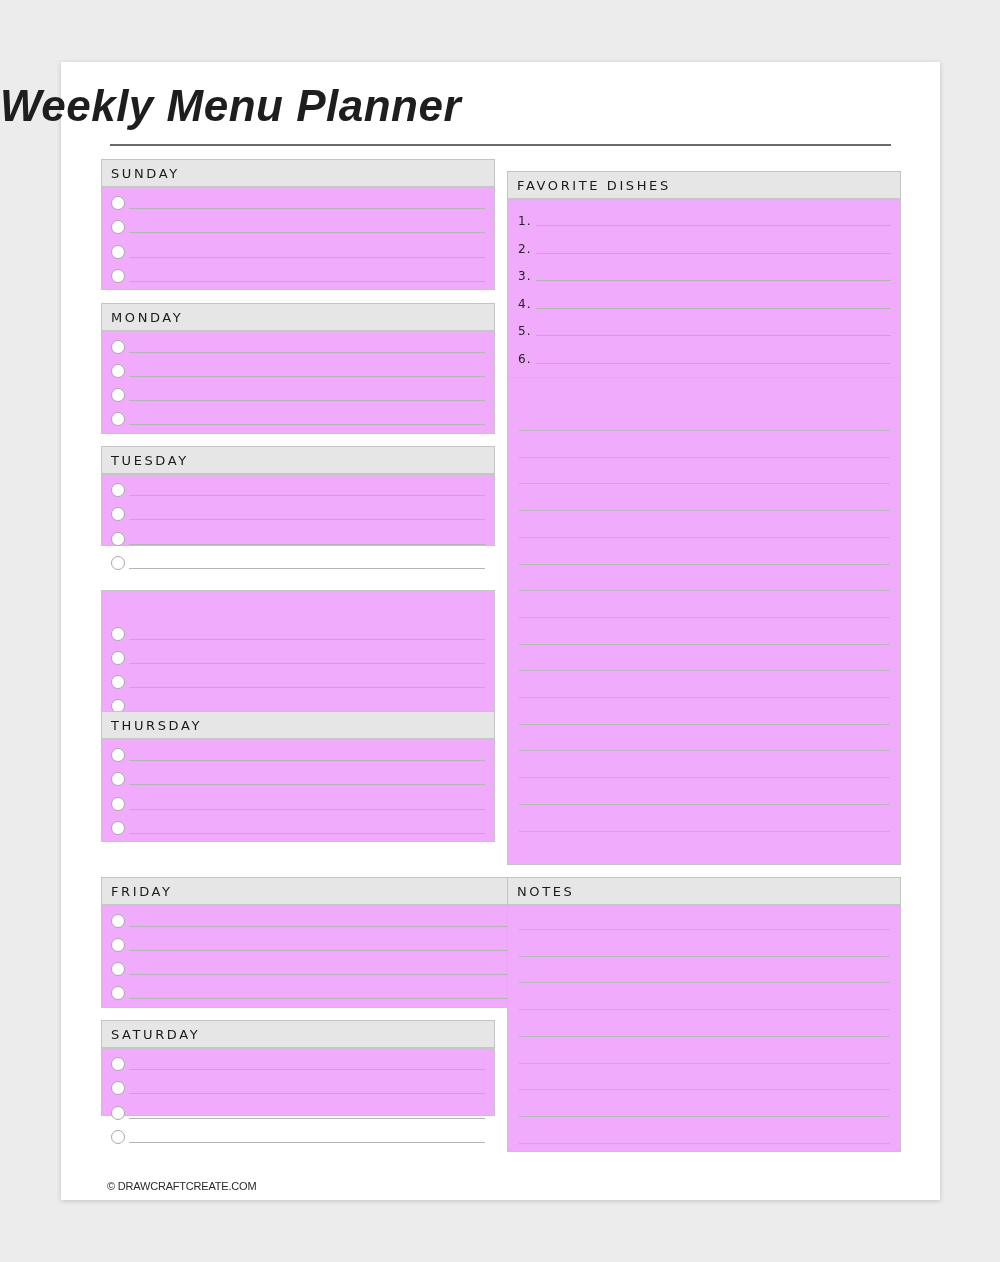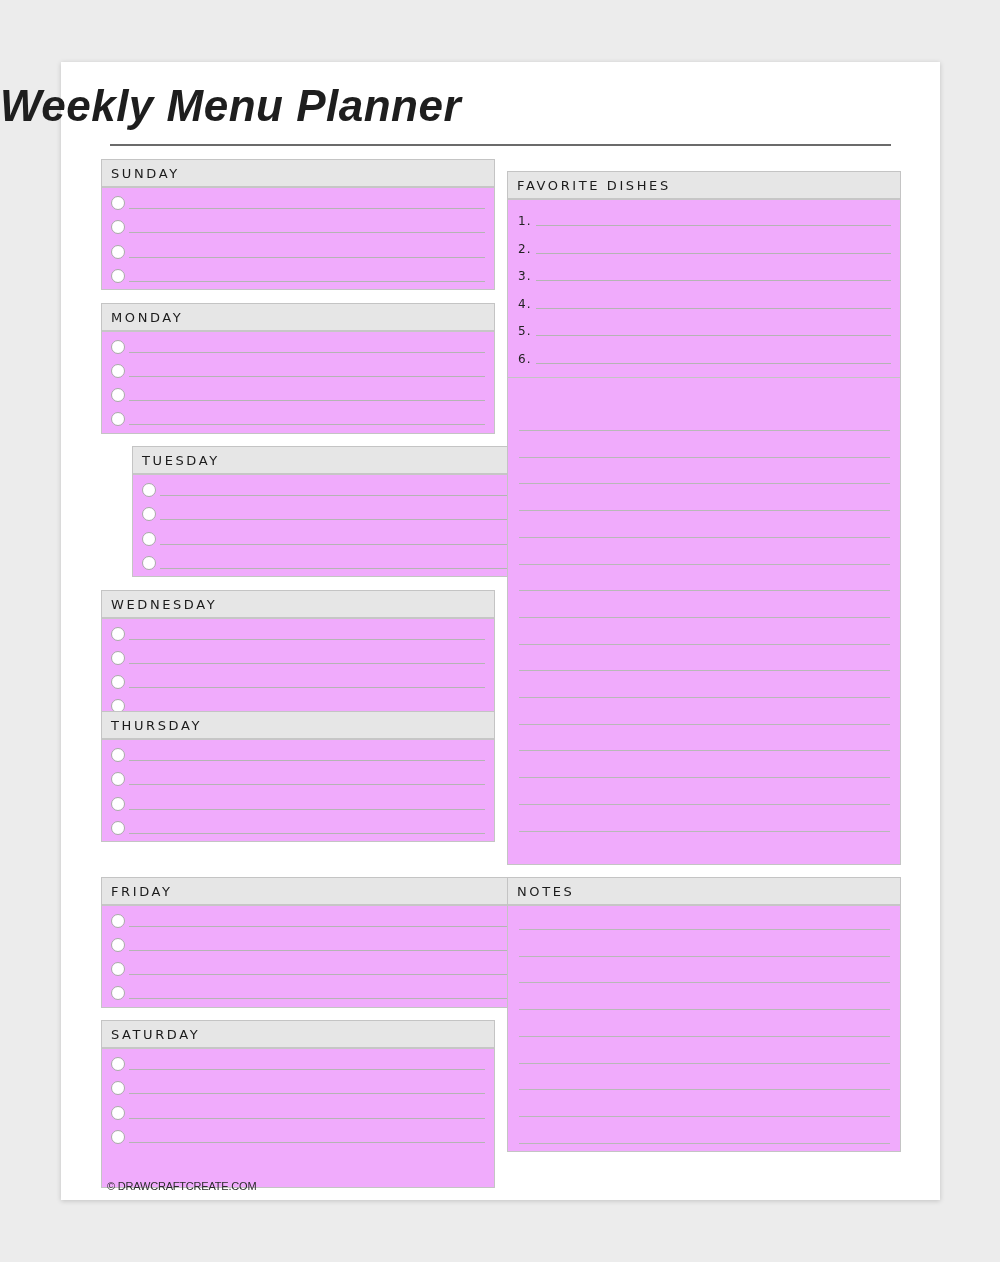--- a/index.html
+++ b/index.html
@@ -145,7 +145,7 @@
         <span class="task-line"></span>
       </div>
     </div>
-    <div class="box" style="left: 101px; top: 446px; width: 394px; height: 131px; margin-left: 31px;">
+    <div class="box" style="left: 101px; top: 446px; width: 394px; height: 100px;">
       <div class="box-header">TUESDAY</div>
       <div class="task-row" style="top: 36px;">
         <span class="checkbox"></span>

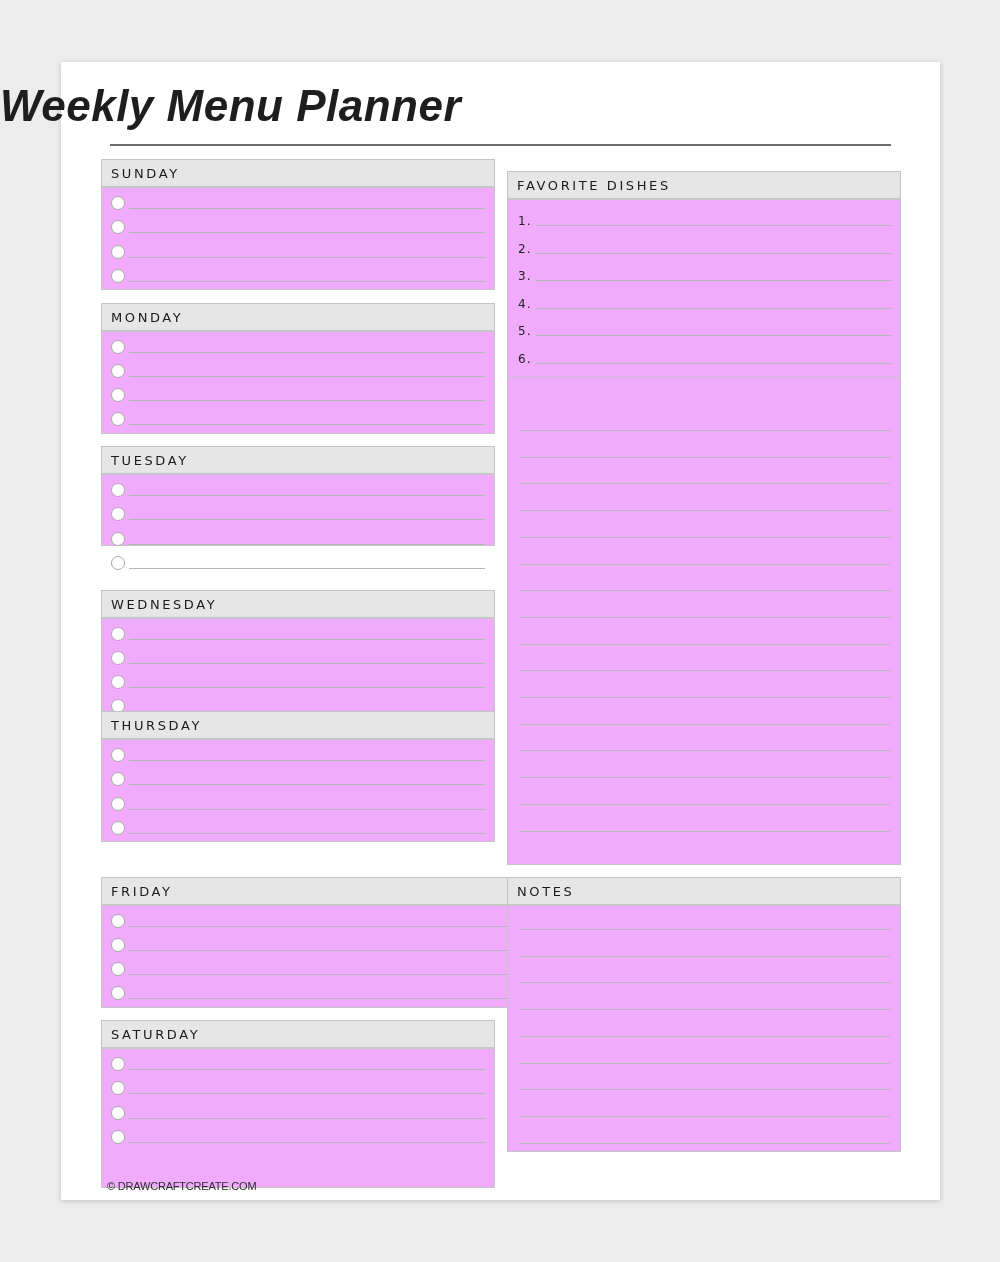--- a/index.html
+++ b/index.html
@@ -165,7 +165,6 @@
       </div>
     </div>
     <div class="box" style="left: 101px; top: 589.5px; width: 394px; height: 131px;">
-      <div class="box-header">WEDNESDAY</div>
       <div class="task-row" style="top: 36px;">
         <span class="checkbox"></span>
         <span class="task-line"></span>

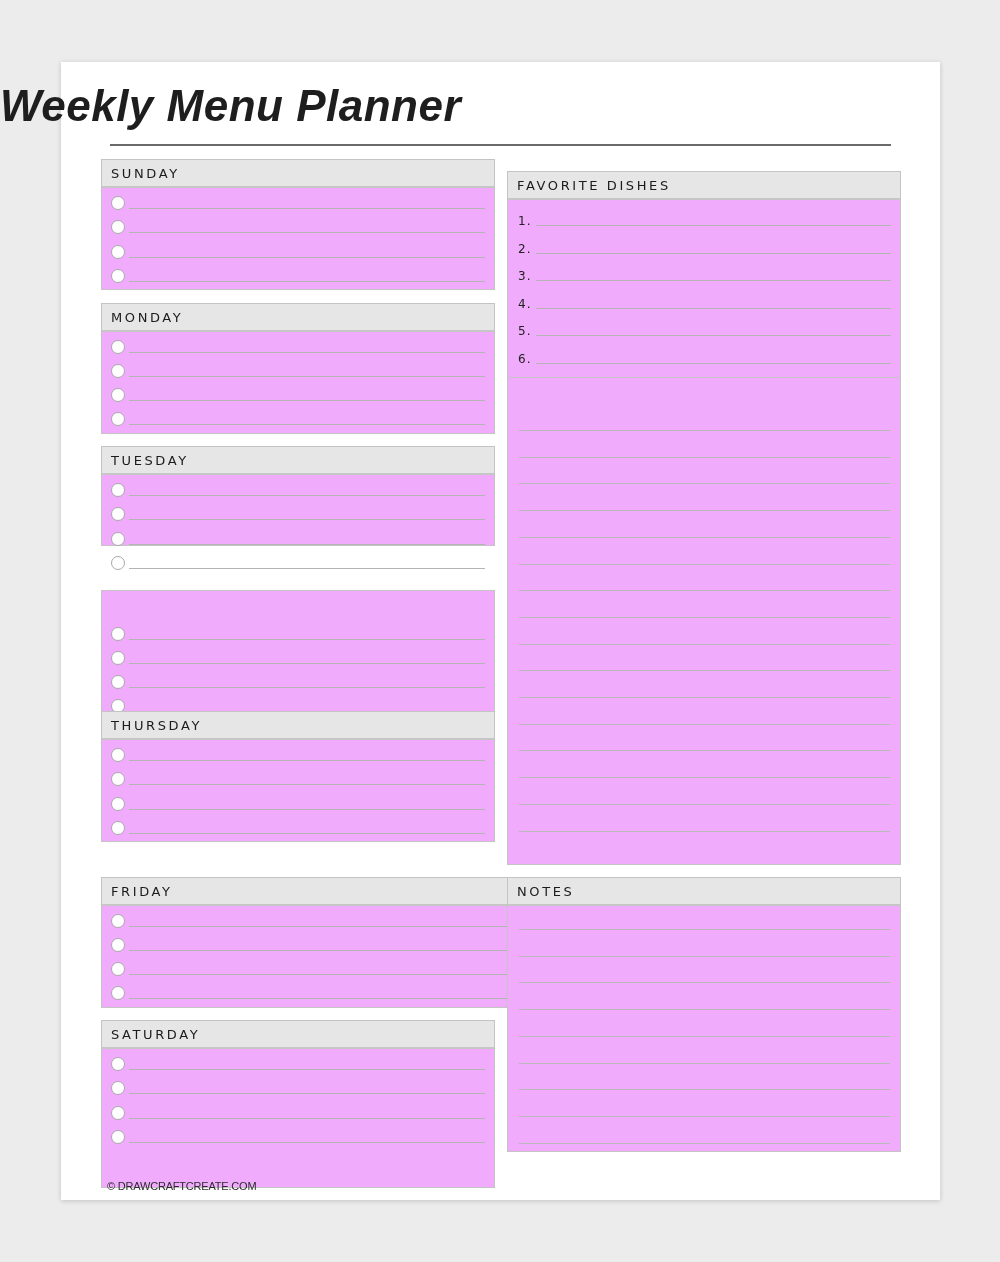--- a/index.html
+++ b/index.html
@@ -220,7 +220,7 @@
         <span class="task-line"></span>
       </div>
     </div>
-    <div class="box" style="left: 101px; top: 1020px; width: 394px; height: 168px;">
+    <div class="box" style="left: 101px; top: 1020px; width: 394px; height: 96px;">
       <div class="box-header">SATURDAY</div>
       <div class="task-row" style="top: 36px;">
         <span class="checkbox"></span>

